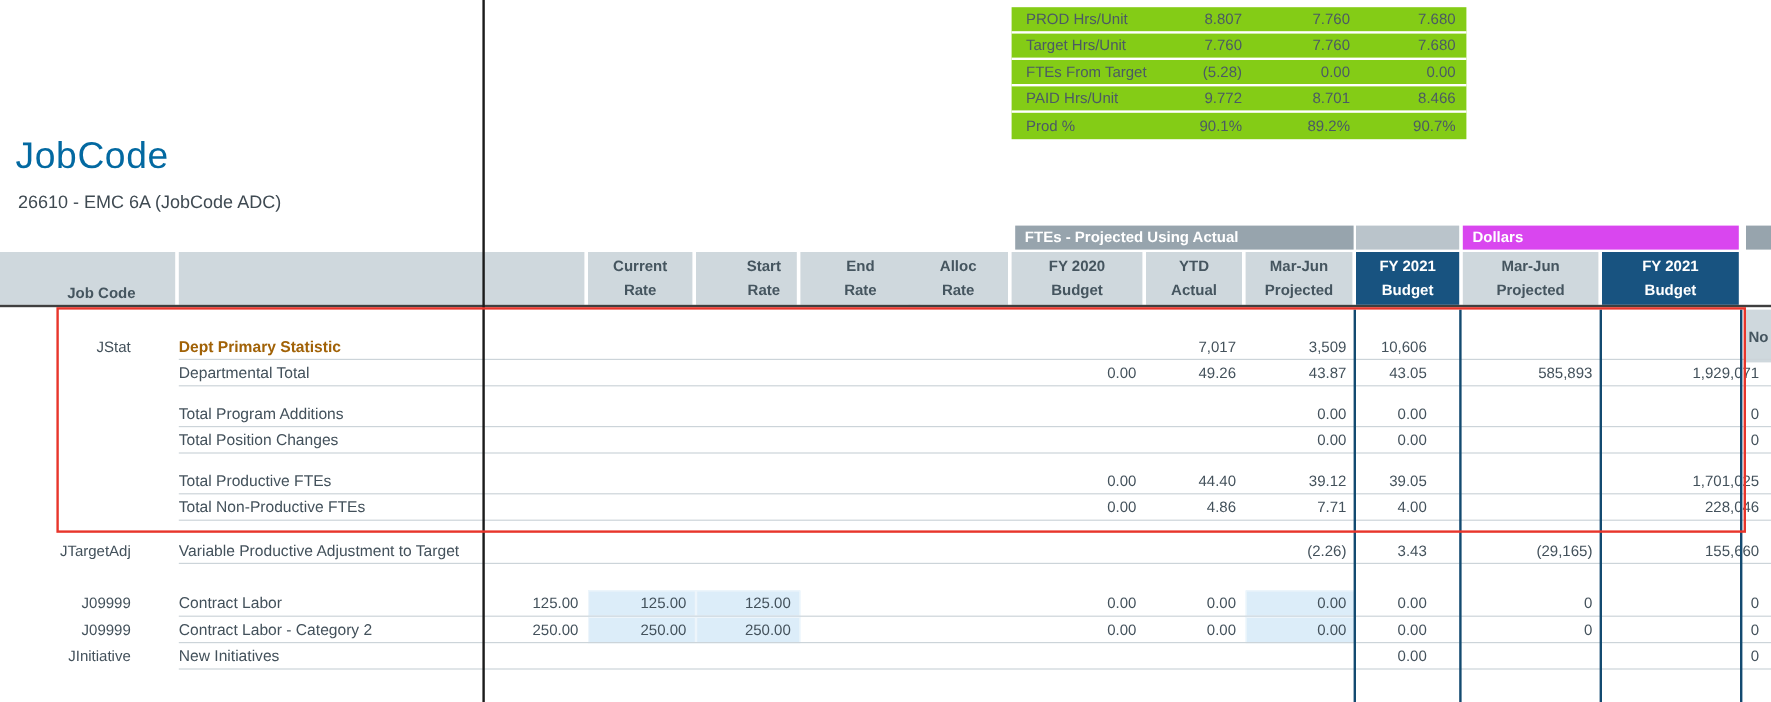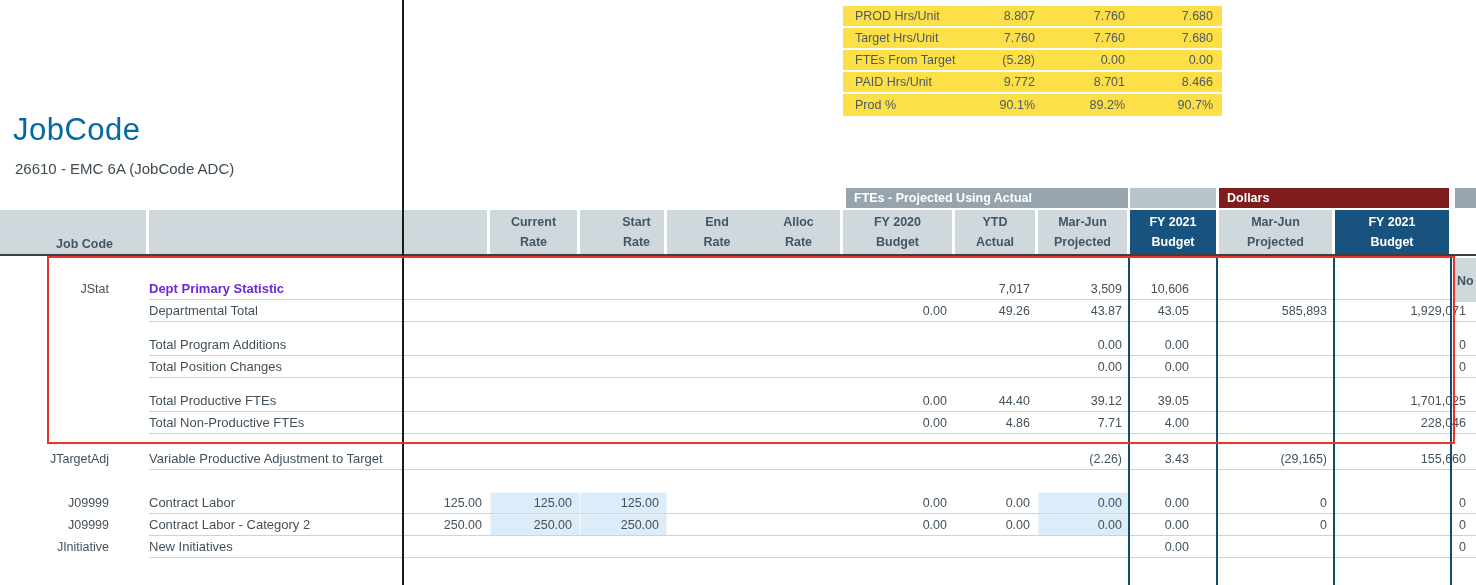--- a/index.html
+++ b/index.html
@@ -11,7 +11,7 @@
   .freeze-line{left:402px;top:0;width:1.5px;height:585px;background:#1b1b1b;z-index:3;}
 
   
-  .stats{left:843px;top:6px;width:379px;background:#fde047;z-index:1;}
+  .stats{left:843px;top:6px;width:379px;background:#84cc16;z-index:1;}
   .stats-row{display:grid;grid-template-columns:110px 82px 90px 88px;
              height:20px;line-height:20px;border-bottom:2px solid #fff;
              font-size:12.5px;color:#4b5a64;}

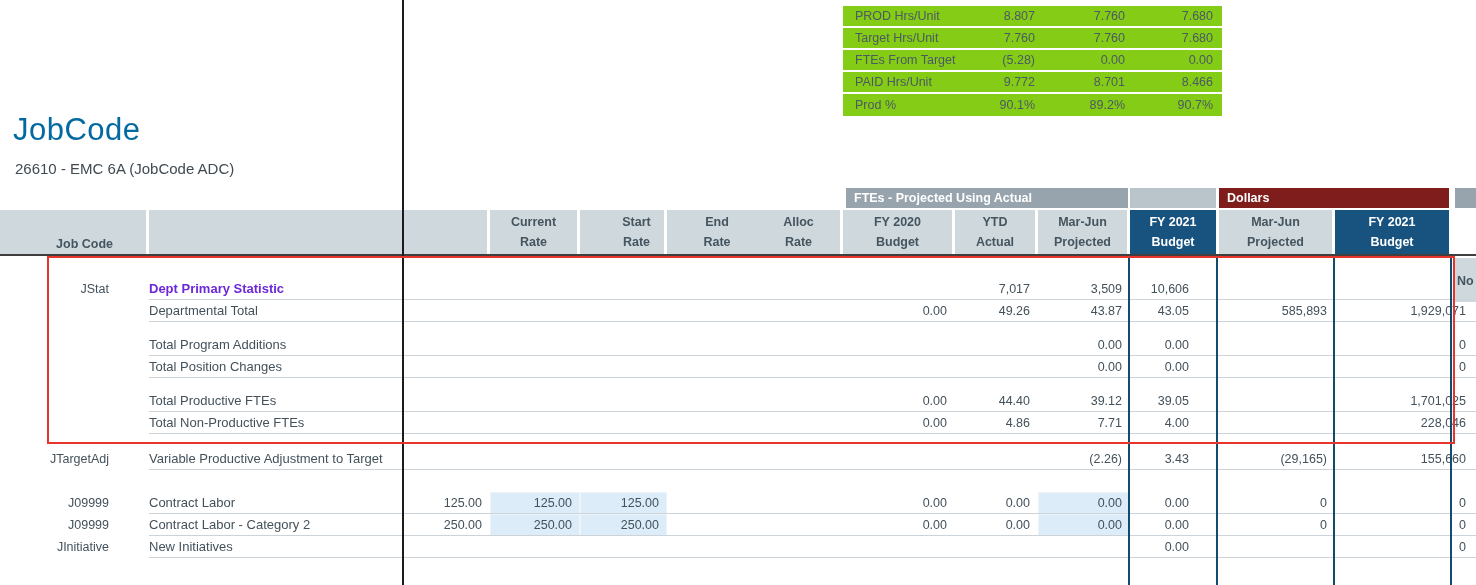--- a/index.html
+++ b/index.html
@@ -28,7 +28,7 @@
        white-space:nowrap;overflow:hidden;box-sizing:border-box;z-index:1;}
   .g-ftes{left:846px;width:282px;background:#97a4ad;padding-left:8px;}
   .g-spacer{left:1130px;width:86px;background:#bac4cb;}
-  .g-dollars{left:1219px;width:230px;background:#7f1d1d;padding-left:8px;}
+  .g-dollars{left:1219px;width:230px;background:#d946ef;padding-left:8px;}
   .g-notes{left:1455px;width:21px;background:#97a4ad;}
 
   

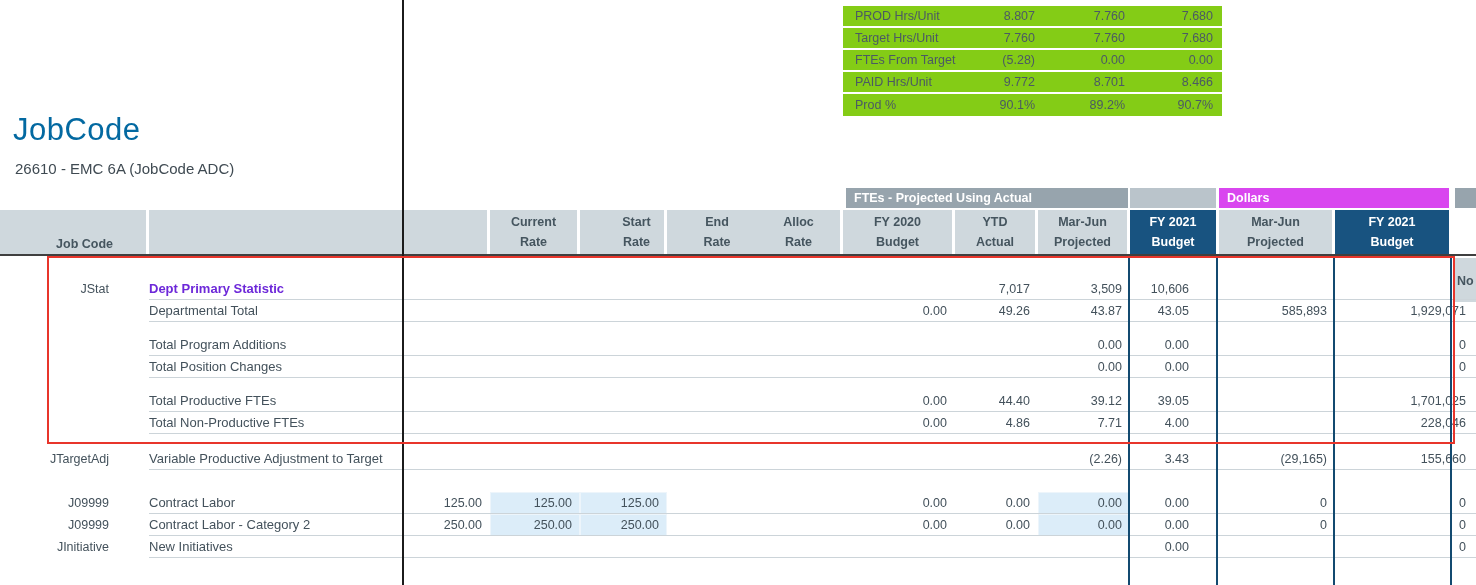--- a/index.html
+++ b/index.html
@@ -62,7 +62,7 @@
         text-align:right;padding-right:8px;box-sizing:border-box;white-space:nowrap;}
   .c-code{left:0;width:113px;padding-right:4px;}
   .c-desc{left:149px;width:254px;text-align:left;padding:0;font-size:13px;overflow:hidden;}
-  .c-desc.bold{font-weight:bold;color:#6d28d9;}
+  .c-desc.bold{font-weight:bold;color:#a16207;}
   .c-rate0{left:403px;width:87px;}
   .c-cur{left:490px;width:90px;}
   .c-start{left:580px;width:87px;}

